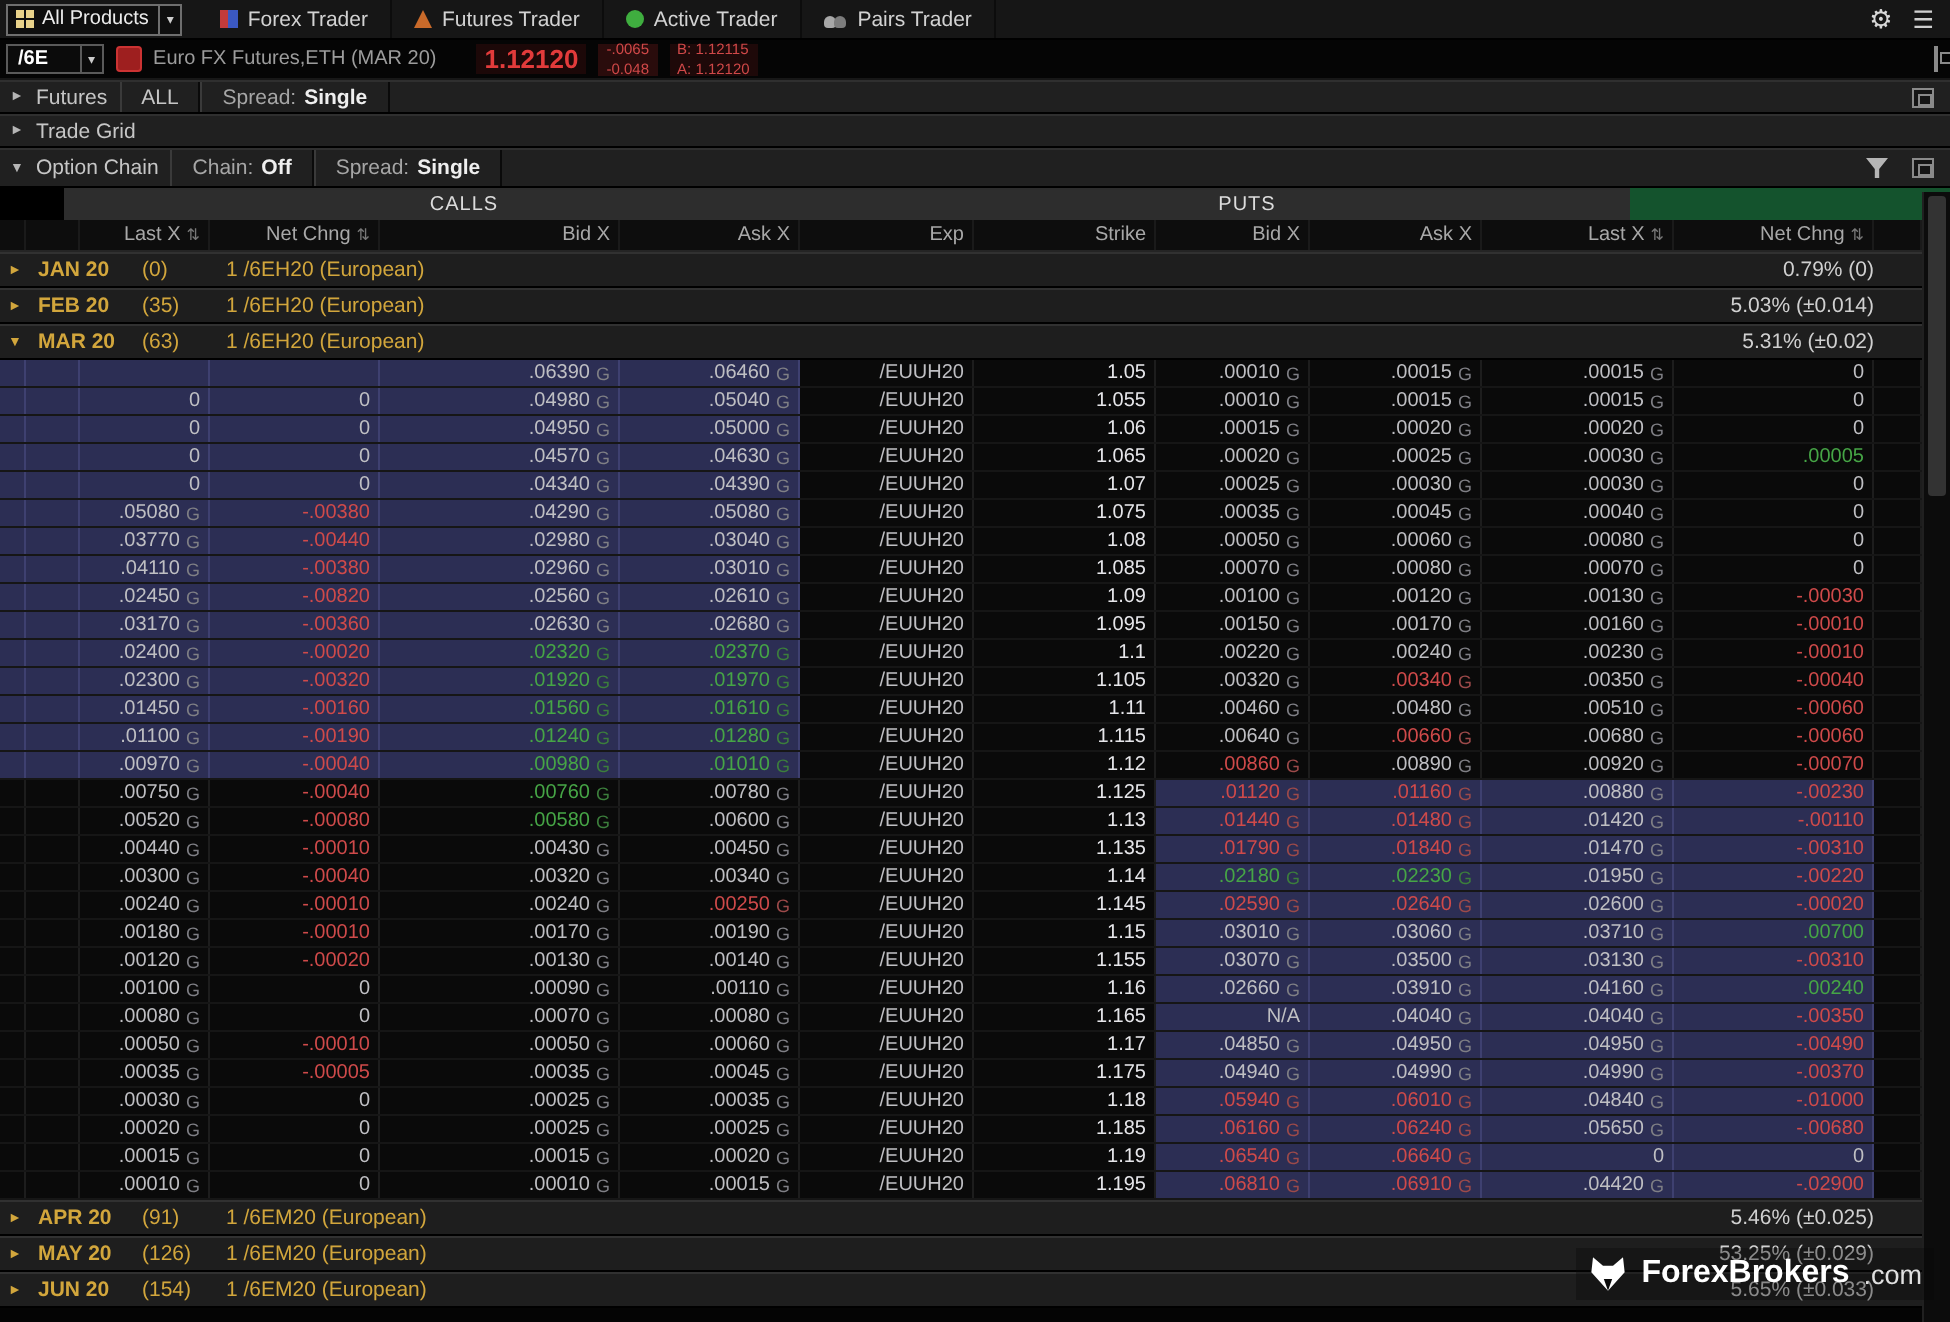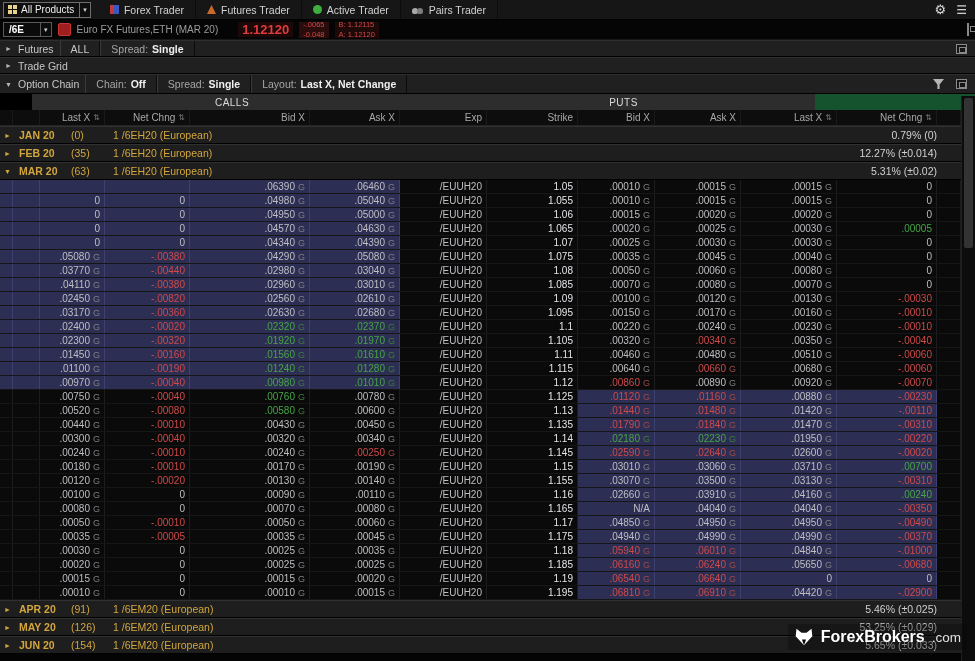--- a/index.html
+++ b/index.html
@@ -184,10 +184,6 @@
     <span class="k">Spread:</span>
     <b>Single</b>
   </span>
-  <span class="seg">
-    <span class="k">Layout:</span>
-    <b>Last X, Net Change</b>
-  </span>
   <span class="sec-right">
     <span class="funnel"></span>
     <span class="popout"></span>

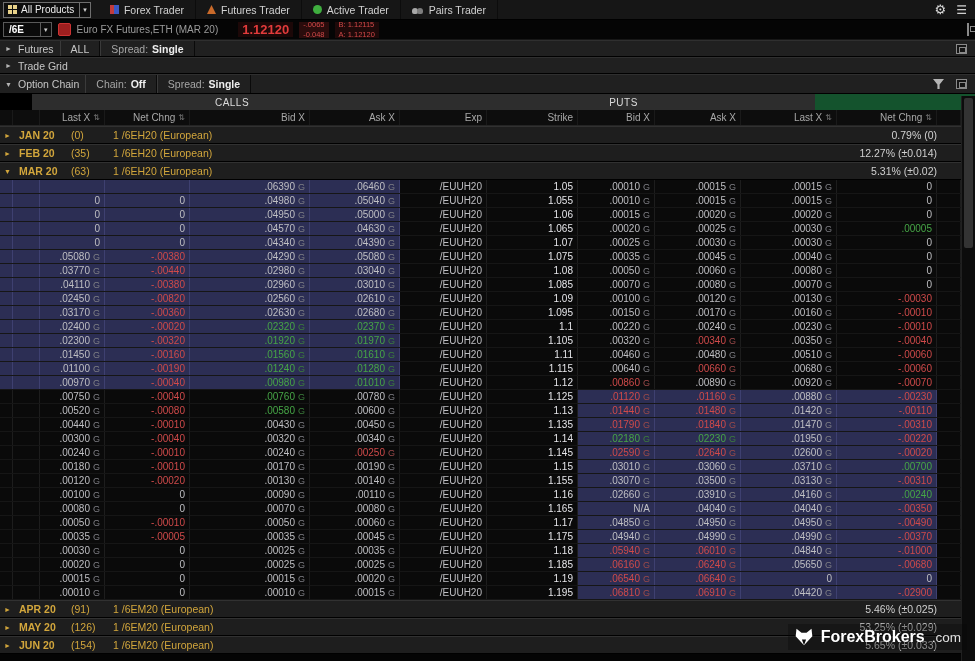--- a/index.html
+++ b/index.html
@@ -248,7 +248,7 @@
       <span class="xname">FEB 20</span>
       <span class="xdays">(35)</span>
       <span class="xdesc">1 /6EH20 (European)</span>
-      <span class="xright">12.27% (±0.014)</span>
+      <span class="xright">5.03% (±0.014)</span>
     </div>
     <div class="exp-row">
       <span class="xarrow">▼</span>

